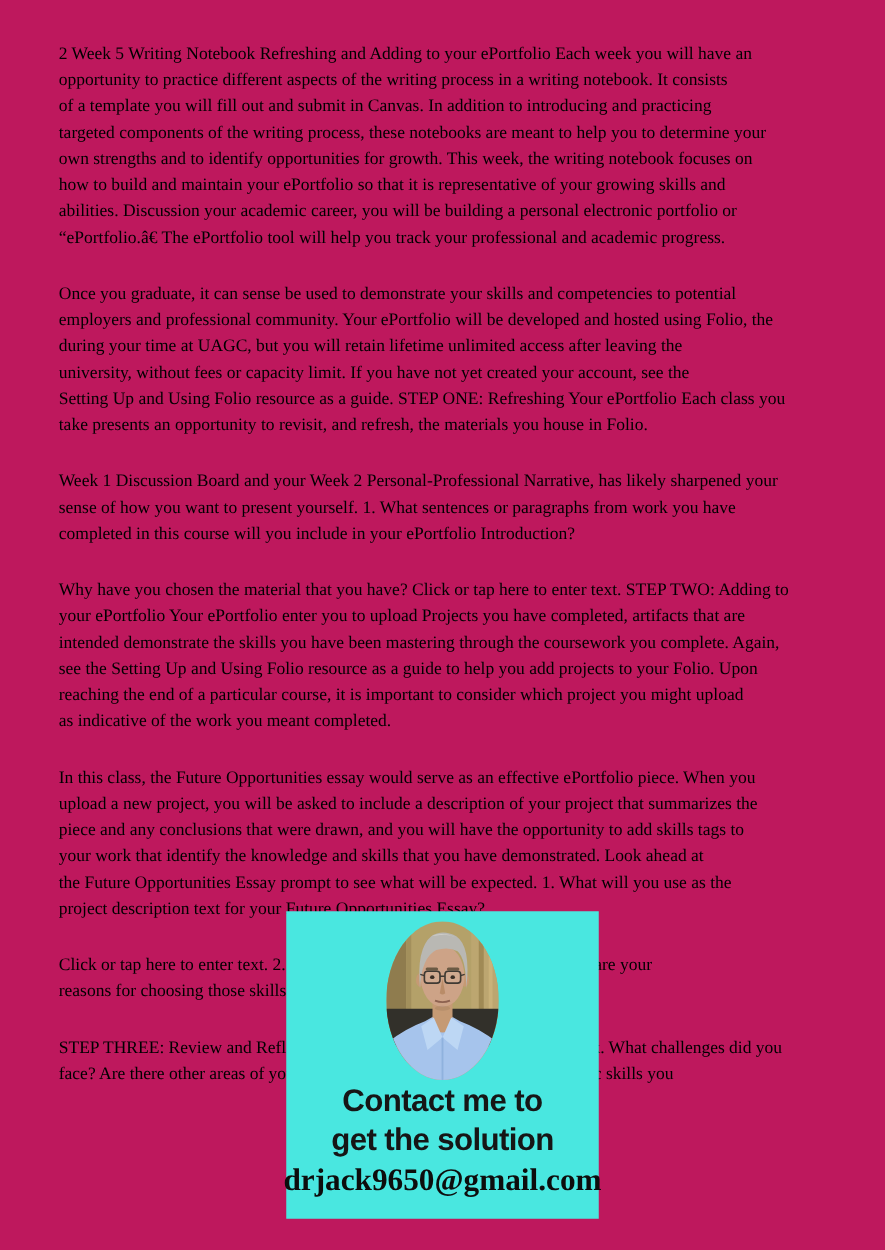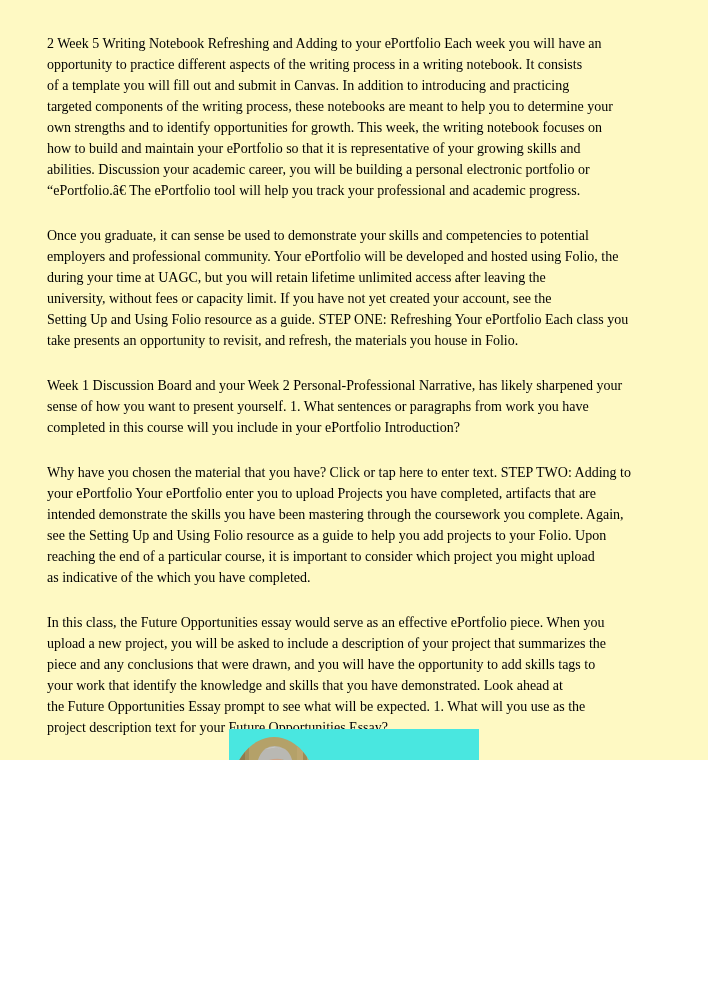--- a/index.html
+++ b/index.html
@@ -5,8 +5,8 @@
   html,body{margin:0;padding:0;background:#ffffff;}
   .page{
     position:relative;
-    width:708px;height:760px;
-    background:#fef9c3;
+    width:708px;height:1000px;
+    background:#be185d;
     overflow:hidden;
     font-family:"Liberation Serif", serif;
   }

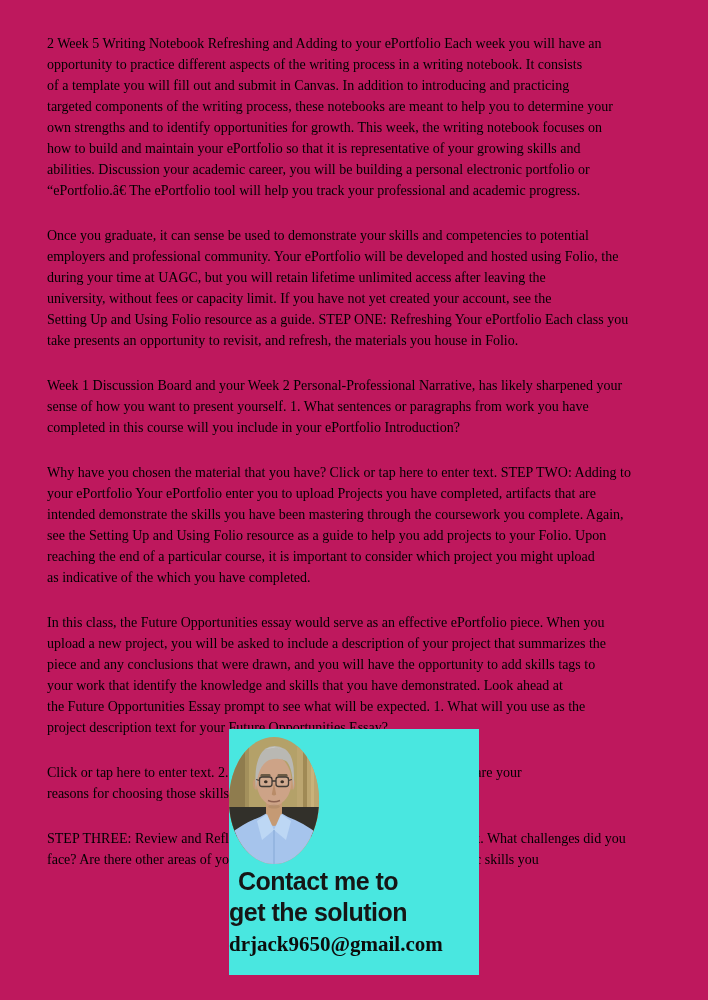--- a/index.html
+++ b/index.html
@@ -92,7 +92,7 @@
         <div class="line">intended demonstrate the skills you have been mastering through the coursework you complete. Again,</div>
         <div class="line">see the Setting Up and Using Folio resource as a guide to help you add projects to your Folio. Upon</div>
         <div class="line">reaching the end of a particular course, it is important to consider which project you might upload</div>
-        <div class="line">as indicative of the which you have completed.</div>
+        <div class="line">as indicative of the work you meant completed.</div>
       </div>
       <div class="para">
         <div class="line">In this class, the Future Opportunities essay would serve as an effective ePortfolio piece. When you</div>

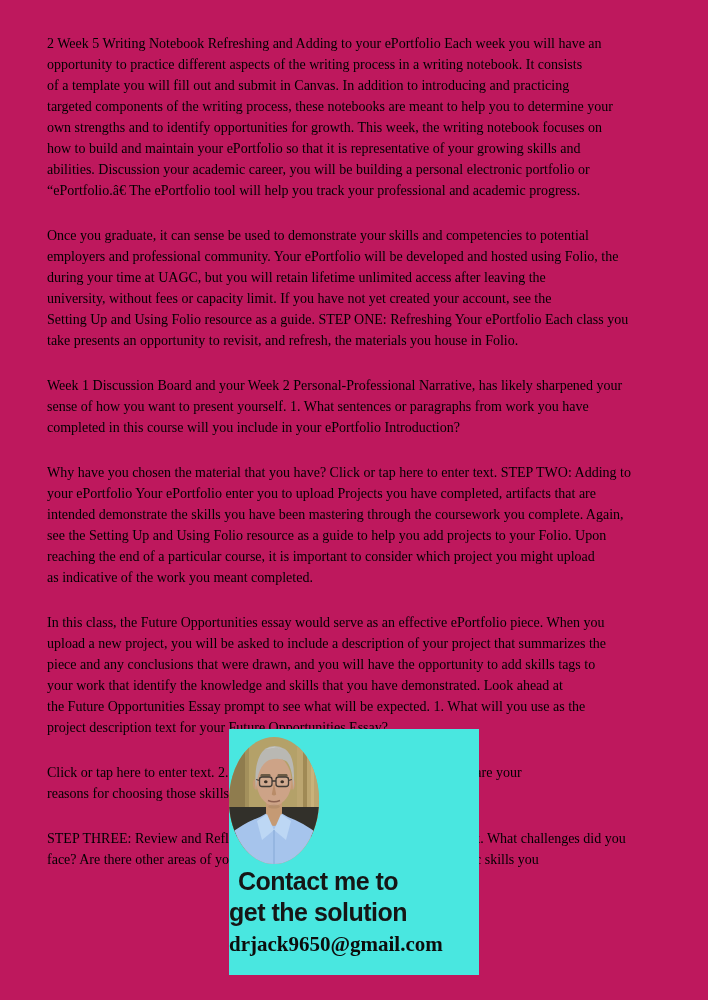--- a/index.html
+++ b/index.html
@@ -27,7 +27,7 @@
     background:#49E7E0;
     display:flex;
     flex-direction:column;
-    align-items:flex-start;
+    align-items:center;
   }
   .photo{
     width:90px;height:127px;

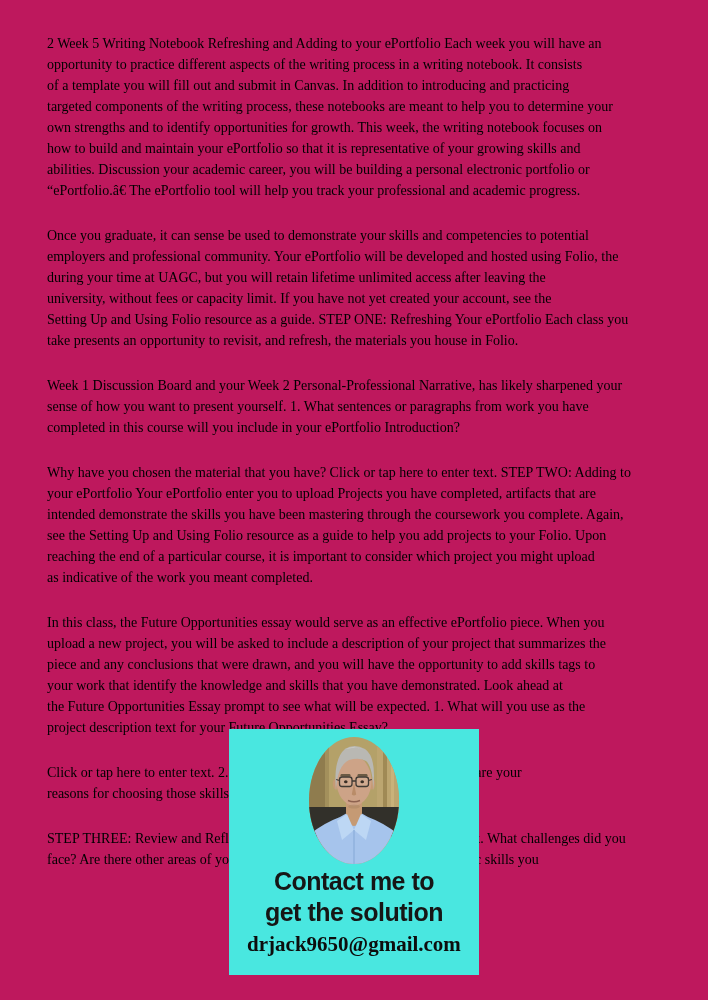--- a/index.html
+++ b/index.html
@@ -51,7 +51,7 @@
     margin-top:3px;
     font-family:"Liberation Serif", serif;
     font-weight:700;
-    font-size:21px;
+    font-size:25px;
     line-height:27px;
     color:#0d0d0d;
     text-align:center;

